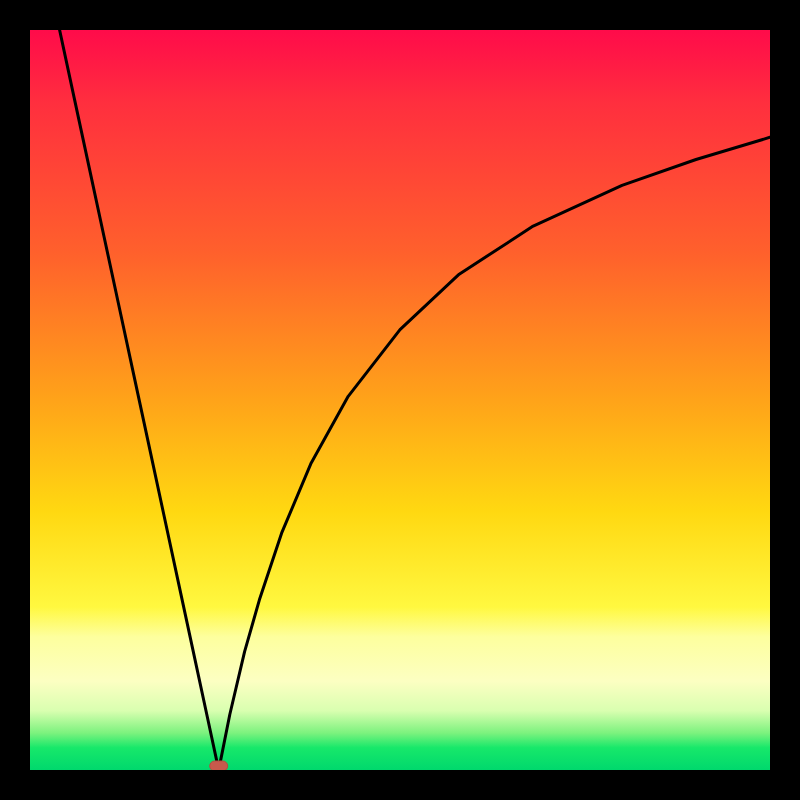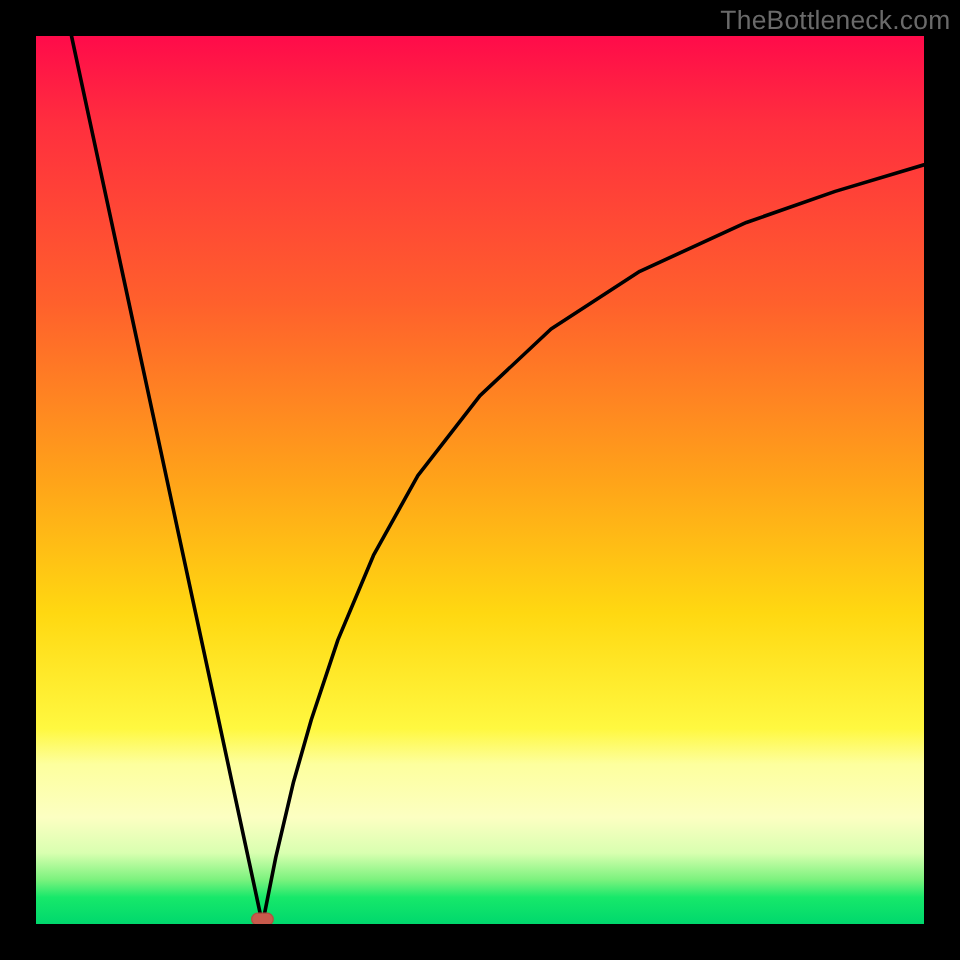--- a/index.html
+++ b/index.html
@@ -68,7 +68,6 @@
       <rect id="marker" rx="5" ry="5" height="10" width="18" x="179.70" y="731.00" fill="#c85a4c" stroke="#b44e40" stroke-width="1"></rect>
     </svg>
   </div>
-  <div class="watermark">TheBottleneck.com</div>
 </div>
 
 </body></html>

